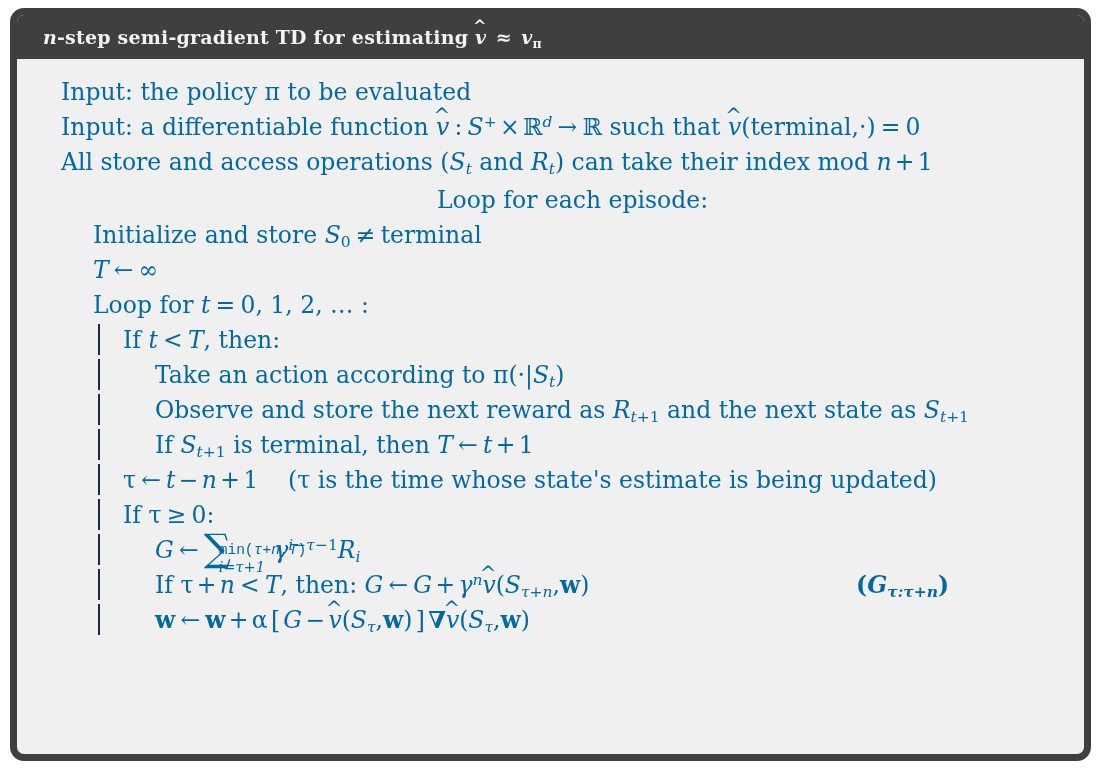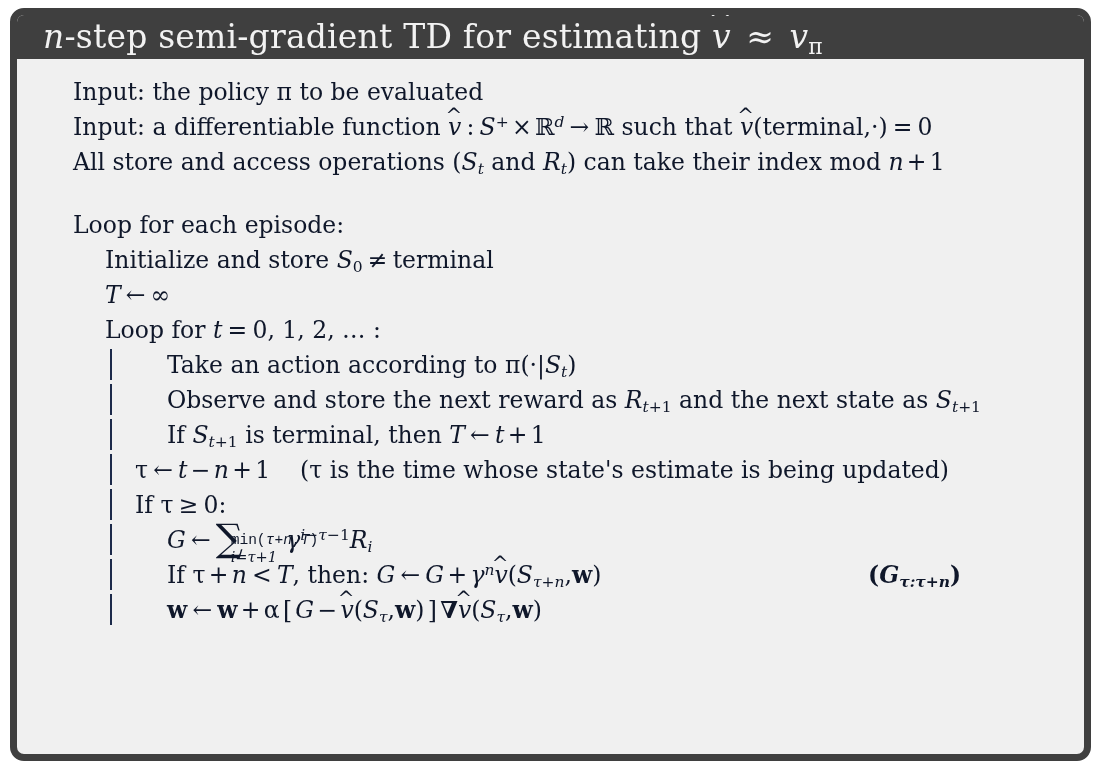--- a/index.html
+++ b/index.html
@@ -34,8 +34,8 @@
     height: 44px;
     line-height: 44px;
     padding-left: 26px;
-    font-size: 33px;
-    font-weight: normal;
+    font-size: 19px;
+    font-weight: bold;
     letter-spacing: 0.2px;
     white-space: nowrap;
   }

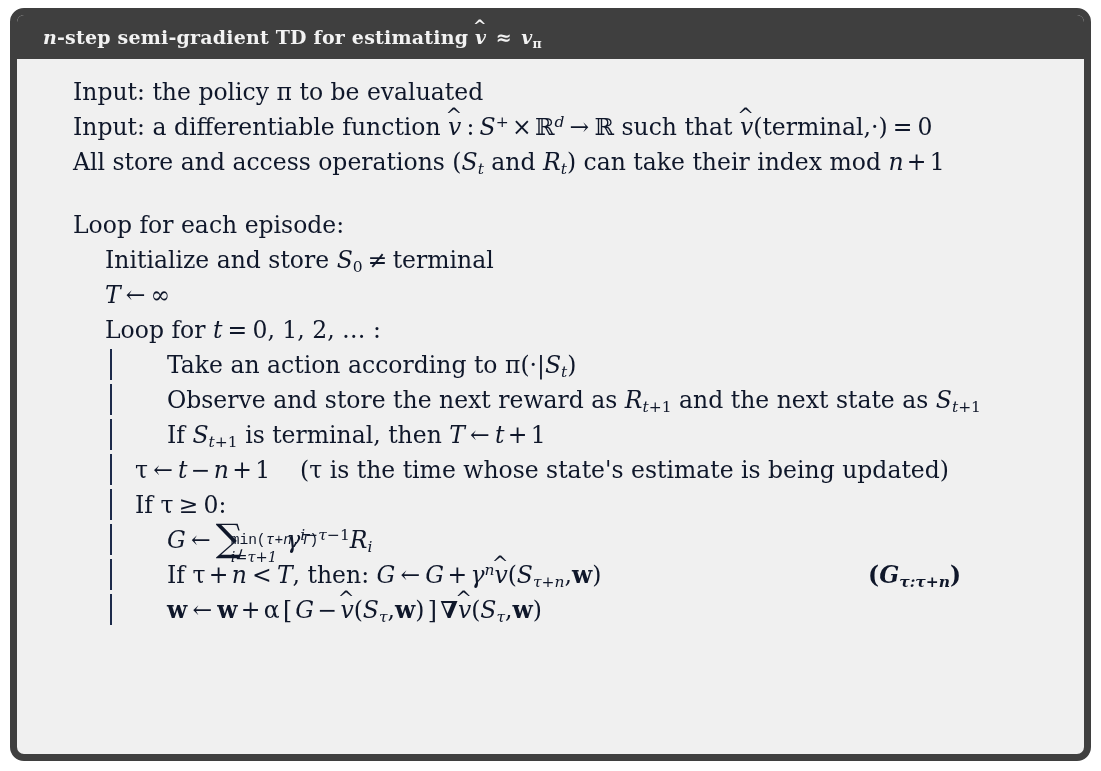--- a/index.html
+++ b/index.html
@@ -42,8 +42,8 @@
 
   .algo-body {
     position: relative;
-    padding: 16px 0 0 16px;
-    color: #0f172a;
+    padding: 16px 0 0 4px;
+    color: #0369a1;
     font-size: 23.5px;
   }
 

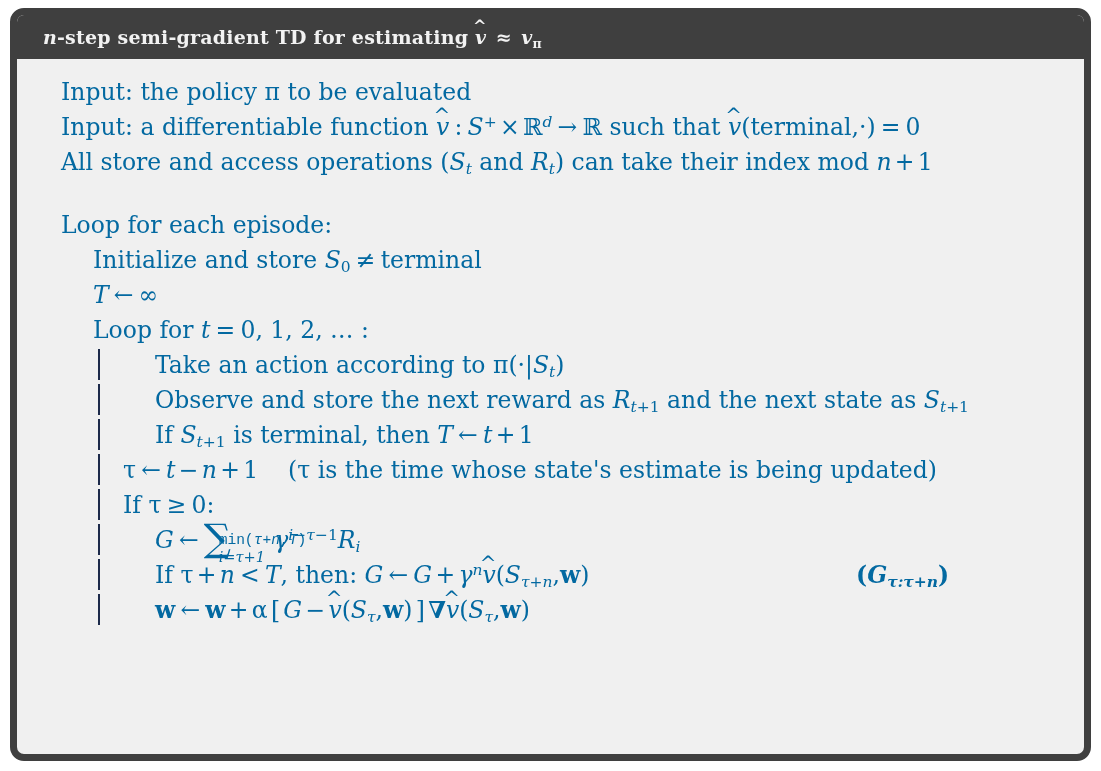--- a/index.html
+++ b/index.html
@@ -54,7 +54,7 @@
     white-space: nowrap;
     padding-left: 40px;
   }
-  .line.gap-before { margin-top: 28px; }
+  .line.gap-before { margin-top: 3px; text-align: center; }
 
   
   .ind1 { padding-left: 72px; }

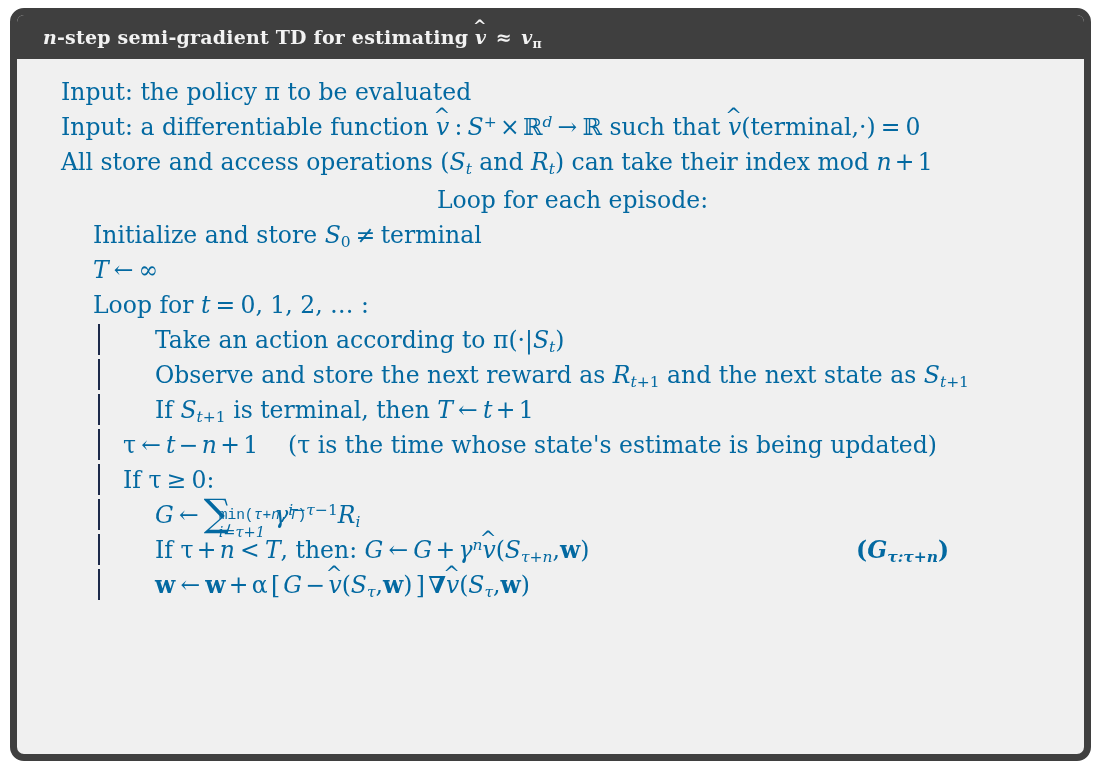--- a/index.html
+++ b/index.html
@@ -190,6 +190,9 @@
       Loop for <span class="mi">t</span><span class="opw mn">=</span><span class="mn">0, 1, 2, … :</span>
     </div>
 
+    <div class="line ind2 bar">
+      If <span class="mi">t</span><span class="opw mn">&lt;</span><span class="mi">T</span>, then:
+    </div>
 
     <div class="line ind3 bar">
       Take an action according to <span class="mn">π</span>(<span class="mn">·</span>|<span class="mi">S</span><sub>t</sub>)

